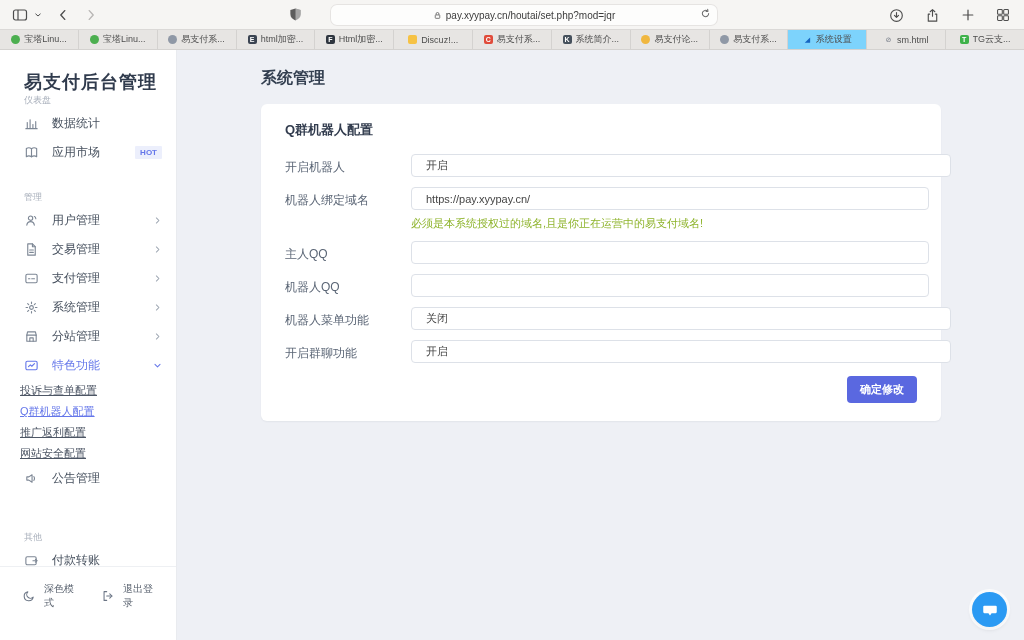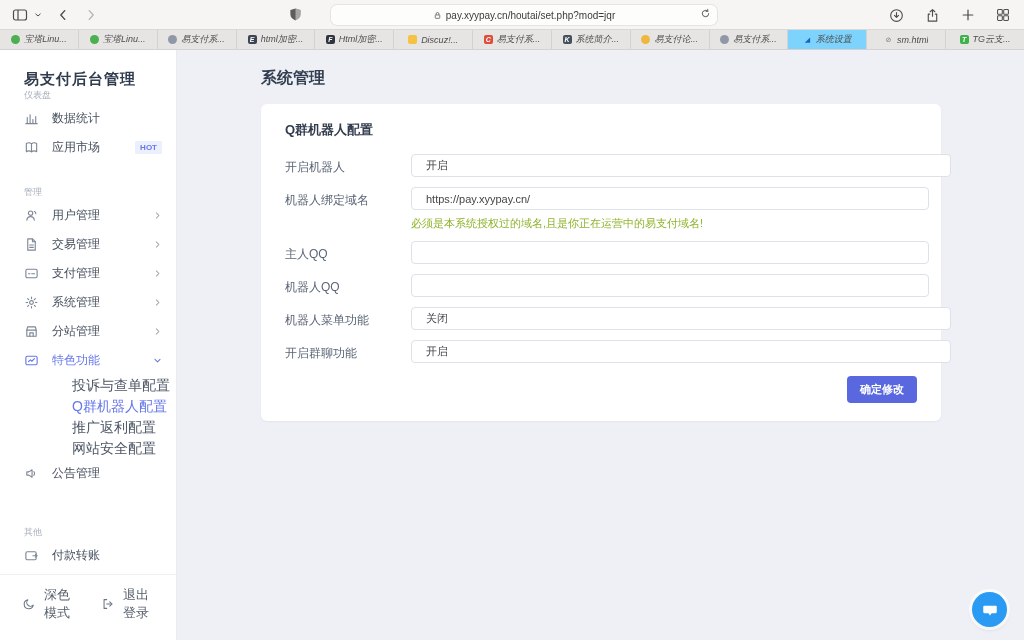--- a/index.html
+++ b/index.html
@@ -22,7 +22,7 @@
     display:flex; align-items:center; gap:21px; color:#4d4d4d; }
 
   
-  .tabstrip { height:20px; display:flex; background:#e7e5e3; border-bottom:1px solid #d4d2d0;font-style:italic; }
+  .tabstrip { height:20px; display:flex; background:#e7e5e3; border-bottom:1px solid #d4d2d0; }
   .tab { flex:1 1 0; min-width:0; display:flex; align-items:center; justify-content:center;
     gap:4px; font-size:9px; color:#4e4e4e; border-right:1px solid #d4d2d0;
     white-space:nowrap; overflow:hidden; cursor:pointer; }

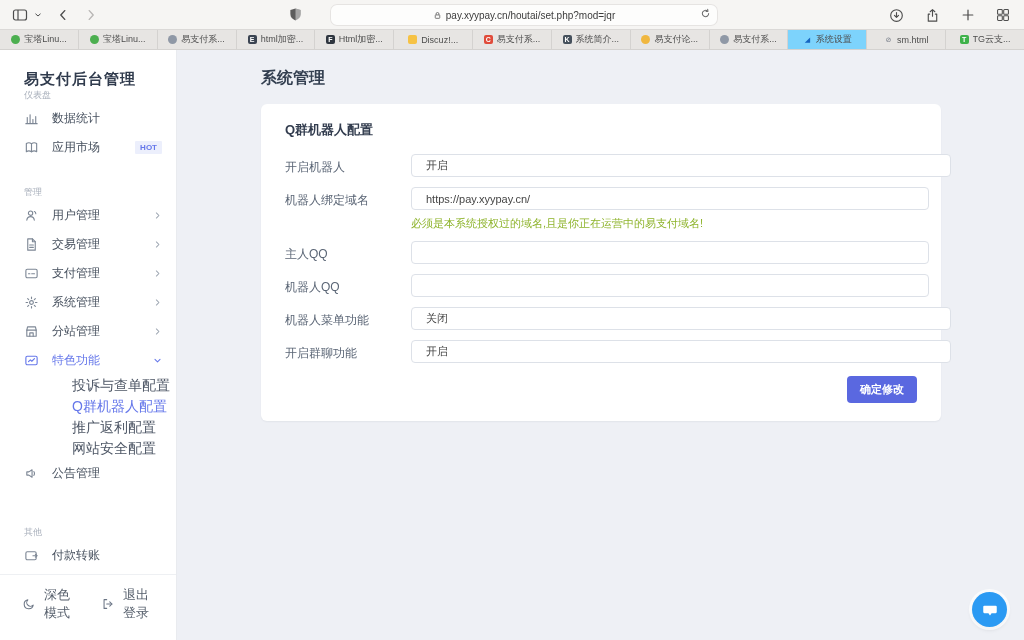--- a/index.html
+++ b/index.html
@@ -37,7 +37,7 @@
   .app { display:flex; height:590px; }
   .sidebar { width:177px; flex:none; background:#fff; border-right:1px solid #e9ebef;
     position:relative; }
-  .sidebar-title { padding:20px 0 0 24px; font-size:15px; font-weight:bold;
+  .sidebar-title { padding:20px 0 0 24px; font-size:18px; font-weight:bold;
     color:#303b4d; letter-spacing:1px; }
   .sec { }
   .sec + .sec { margin-top:24px; }

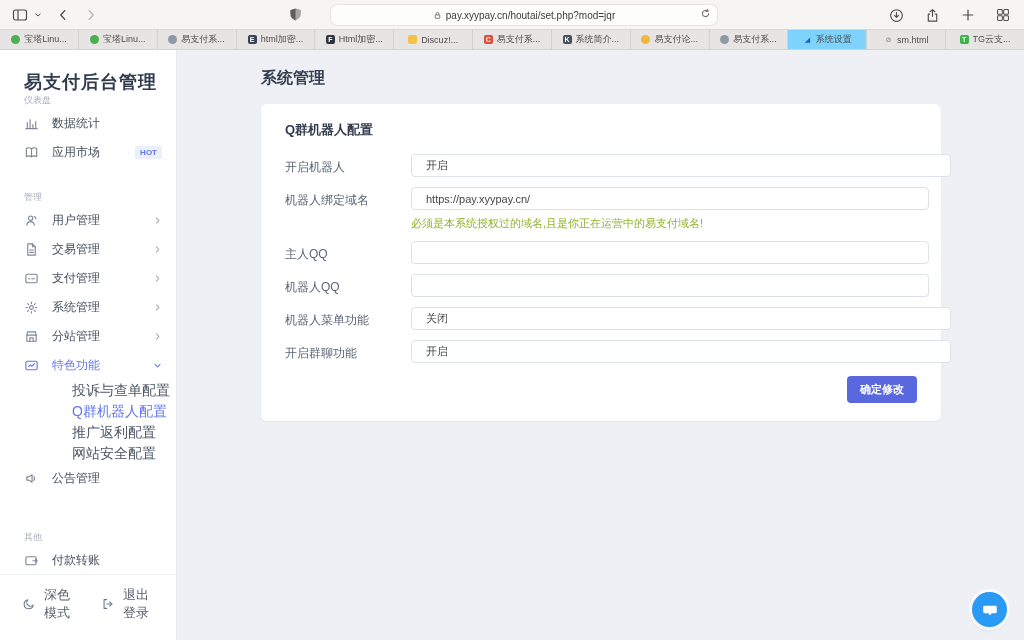--- a/index.html
+++ b/index.html
@@ -52,8 +52,8 @@
     background:#eceffc; padding:2px 5px; border-radius:1px; }
   .item .chev { color:#9aa3af; display:flex; }
   .item.active, .item.active .icon, .item.active .chev { color:var(--accent); }
-  .subitem { padding-left:72px; height:21px; line-height:21px; font-size:14px;
-    color:#4d5665; cursor:pointer; }
+  .subitem { padding-left:20px; height:21px; line-height:21px; font-size:11px;
+    color:#4d5665; cursor:pointer;text-decoration:underline; }
   .subitem.active { color:var(--accent); }
   .sidebar-footer { position:absolute; bottom:8px; left:0; right:0; height:58px;
     border-top:1px solid #eef0f3; display:flex; align-items:center;

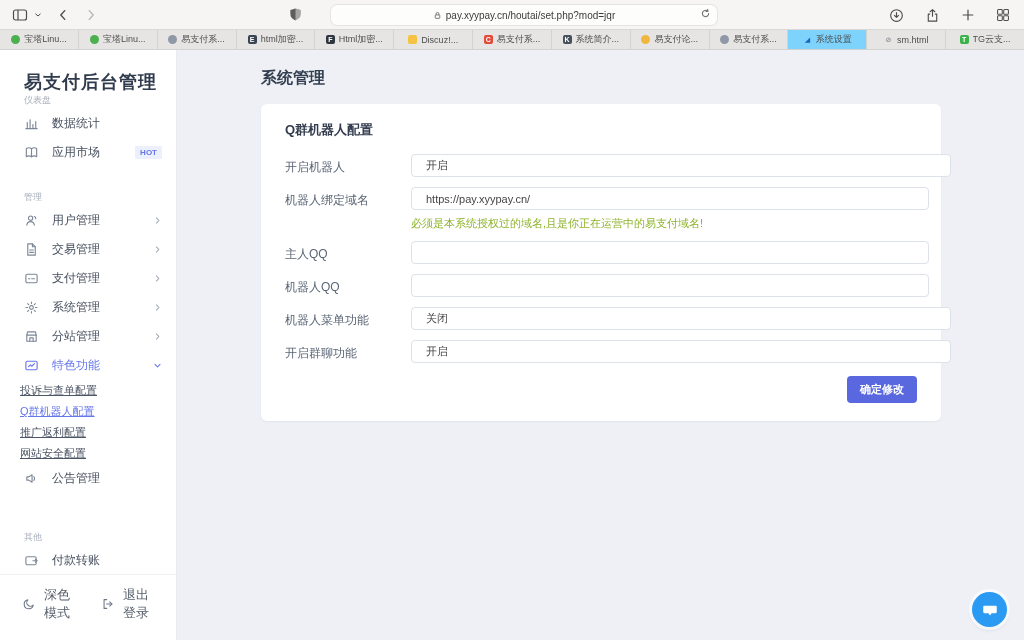--- a/index.html
+++ b/index.html
@@ -55,9 +55,9 @@
   .subitem { padding-left:20px; height:21px; line-height:21px; font-size:11px;
     color:#4d5665; cursor:pointer;text-decoration:underline; }
   .subitem.active { color:var(--accent); }
-  .sidebar-footer { position:absolute; bottom:8px; left:0; right:0; height:58px;
+  .sidebar-footer { position:absolute; bottom:16px; left:0; right:0; height:58px;
     border-top:1px solid #eef0f3; display:flex; align-items:center;
-    padding:0 22px; gap:26px; font-size:13px; color:#555e6b; }
+    padding:0 22px; gap:26px; font-size:10px; color:#555e6b; }
   .foot-item { display:flex; align-items:center; gap:8px; cursor:pointer; }
   .foot-item .icon { display:flex; color:#6b7585; }
 

